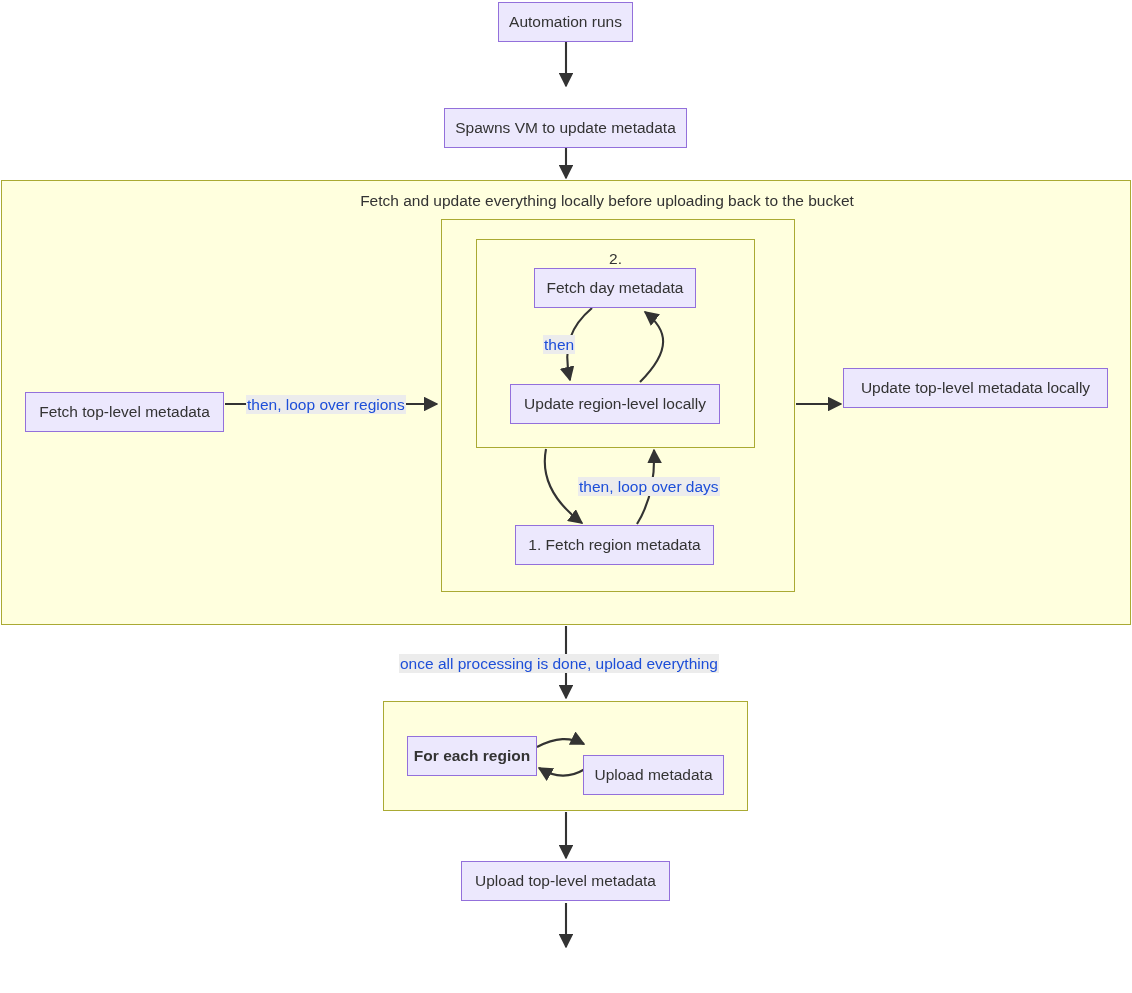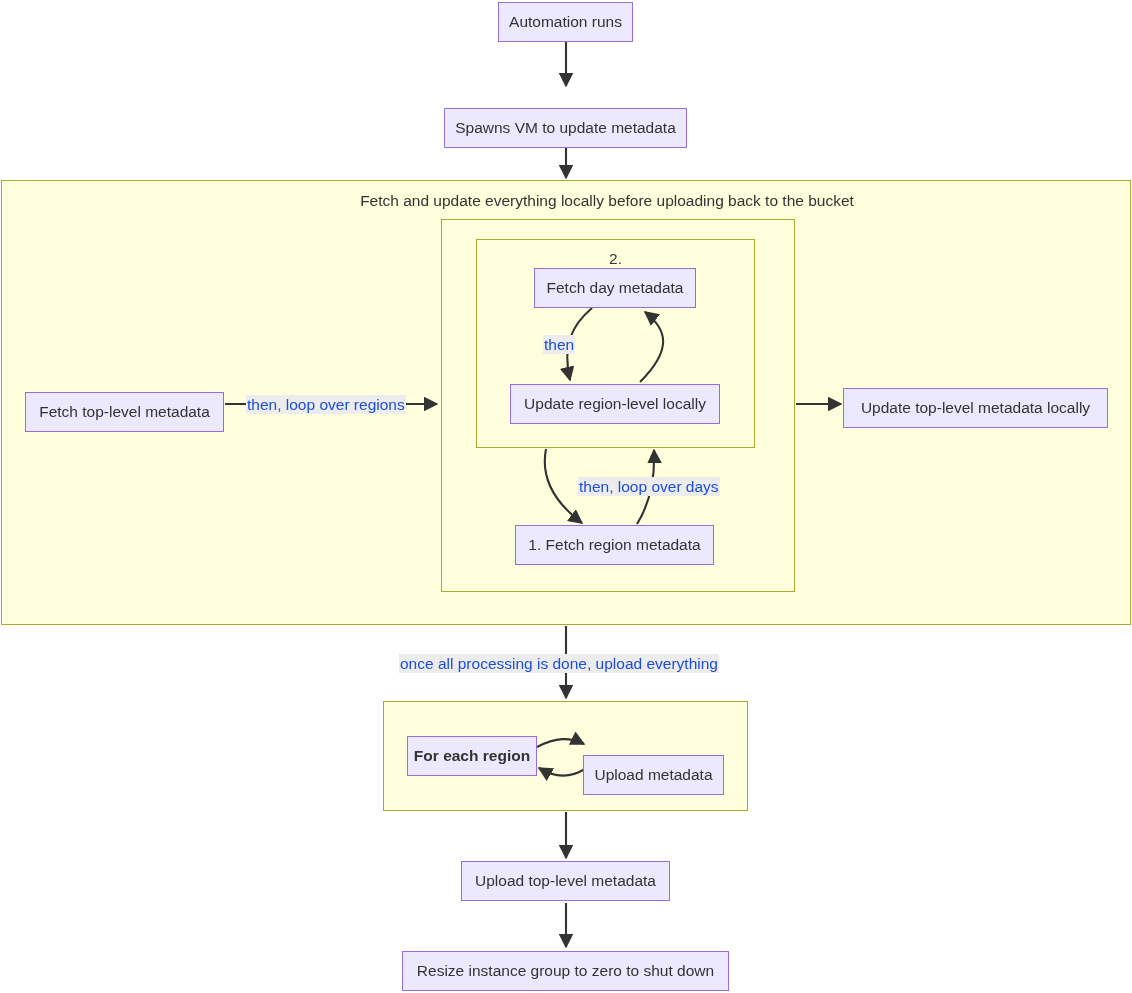--- a/index.html
+++ b/index.html
@@ -125,7 +125,7 @@
 
   <div class="node" style="left:515px; top:525px; width:199px; height:40px;">1. Fetch region metadata</div>
 
-  <div class="node" style="left:843px; top:388px; width:265px; height:40px;">Update top-level metadata locally</div>
+  <div class="node" style="left:843px; top:368px; width:265px; height:40px;">Update top-level metadata locally</div>
 
   <div class="node" style="left:407px; top:736px; width:130px; height:40px;font-weight:bold;">For each region</div>
 

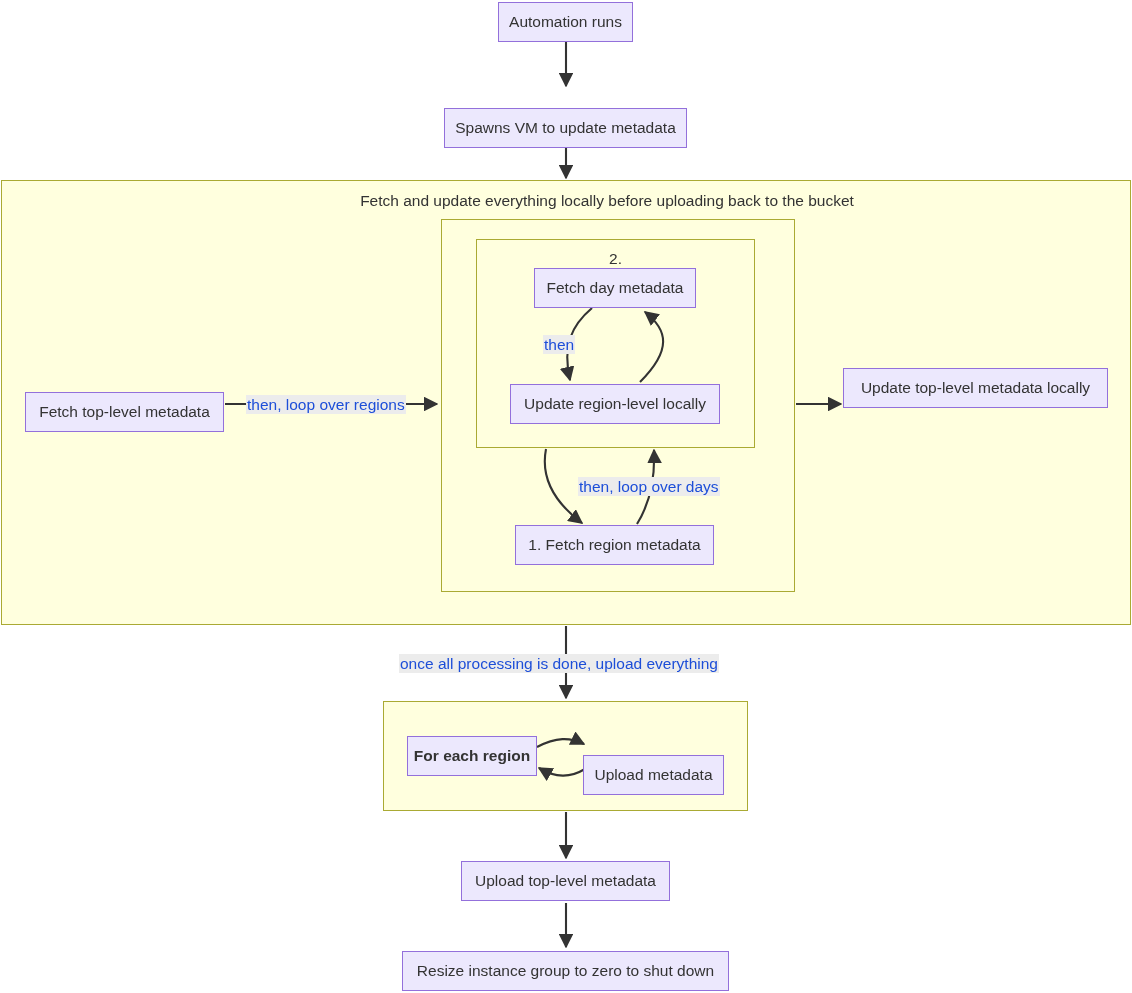--- a/index.html
+++ b/index.html
@@ -133,7 +133,6 @@
 
   <div class="node" style="left:461px; top:861px; width:209px; height:40px;">Upload top-level metadata</div>
 
-  <div class="node" style="left:402px; top:951px; width:327px; height:40px;">Resize instance group to zero to shut down</div>
 
   <div class="edge-label" style="left:246px; top:395px;">then, loop over regions</div>
 

